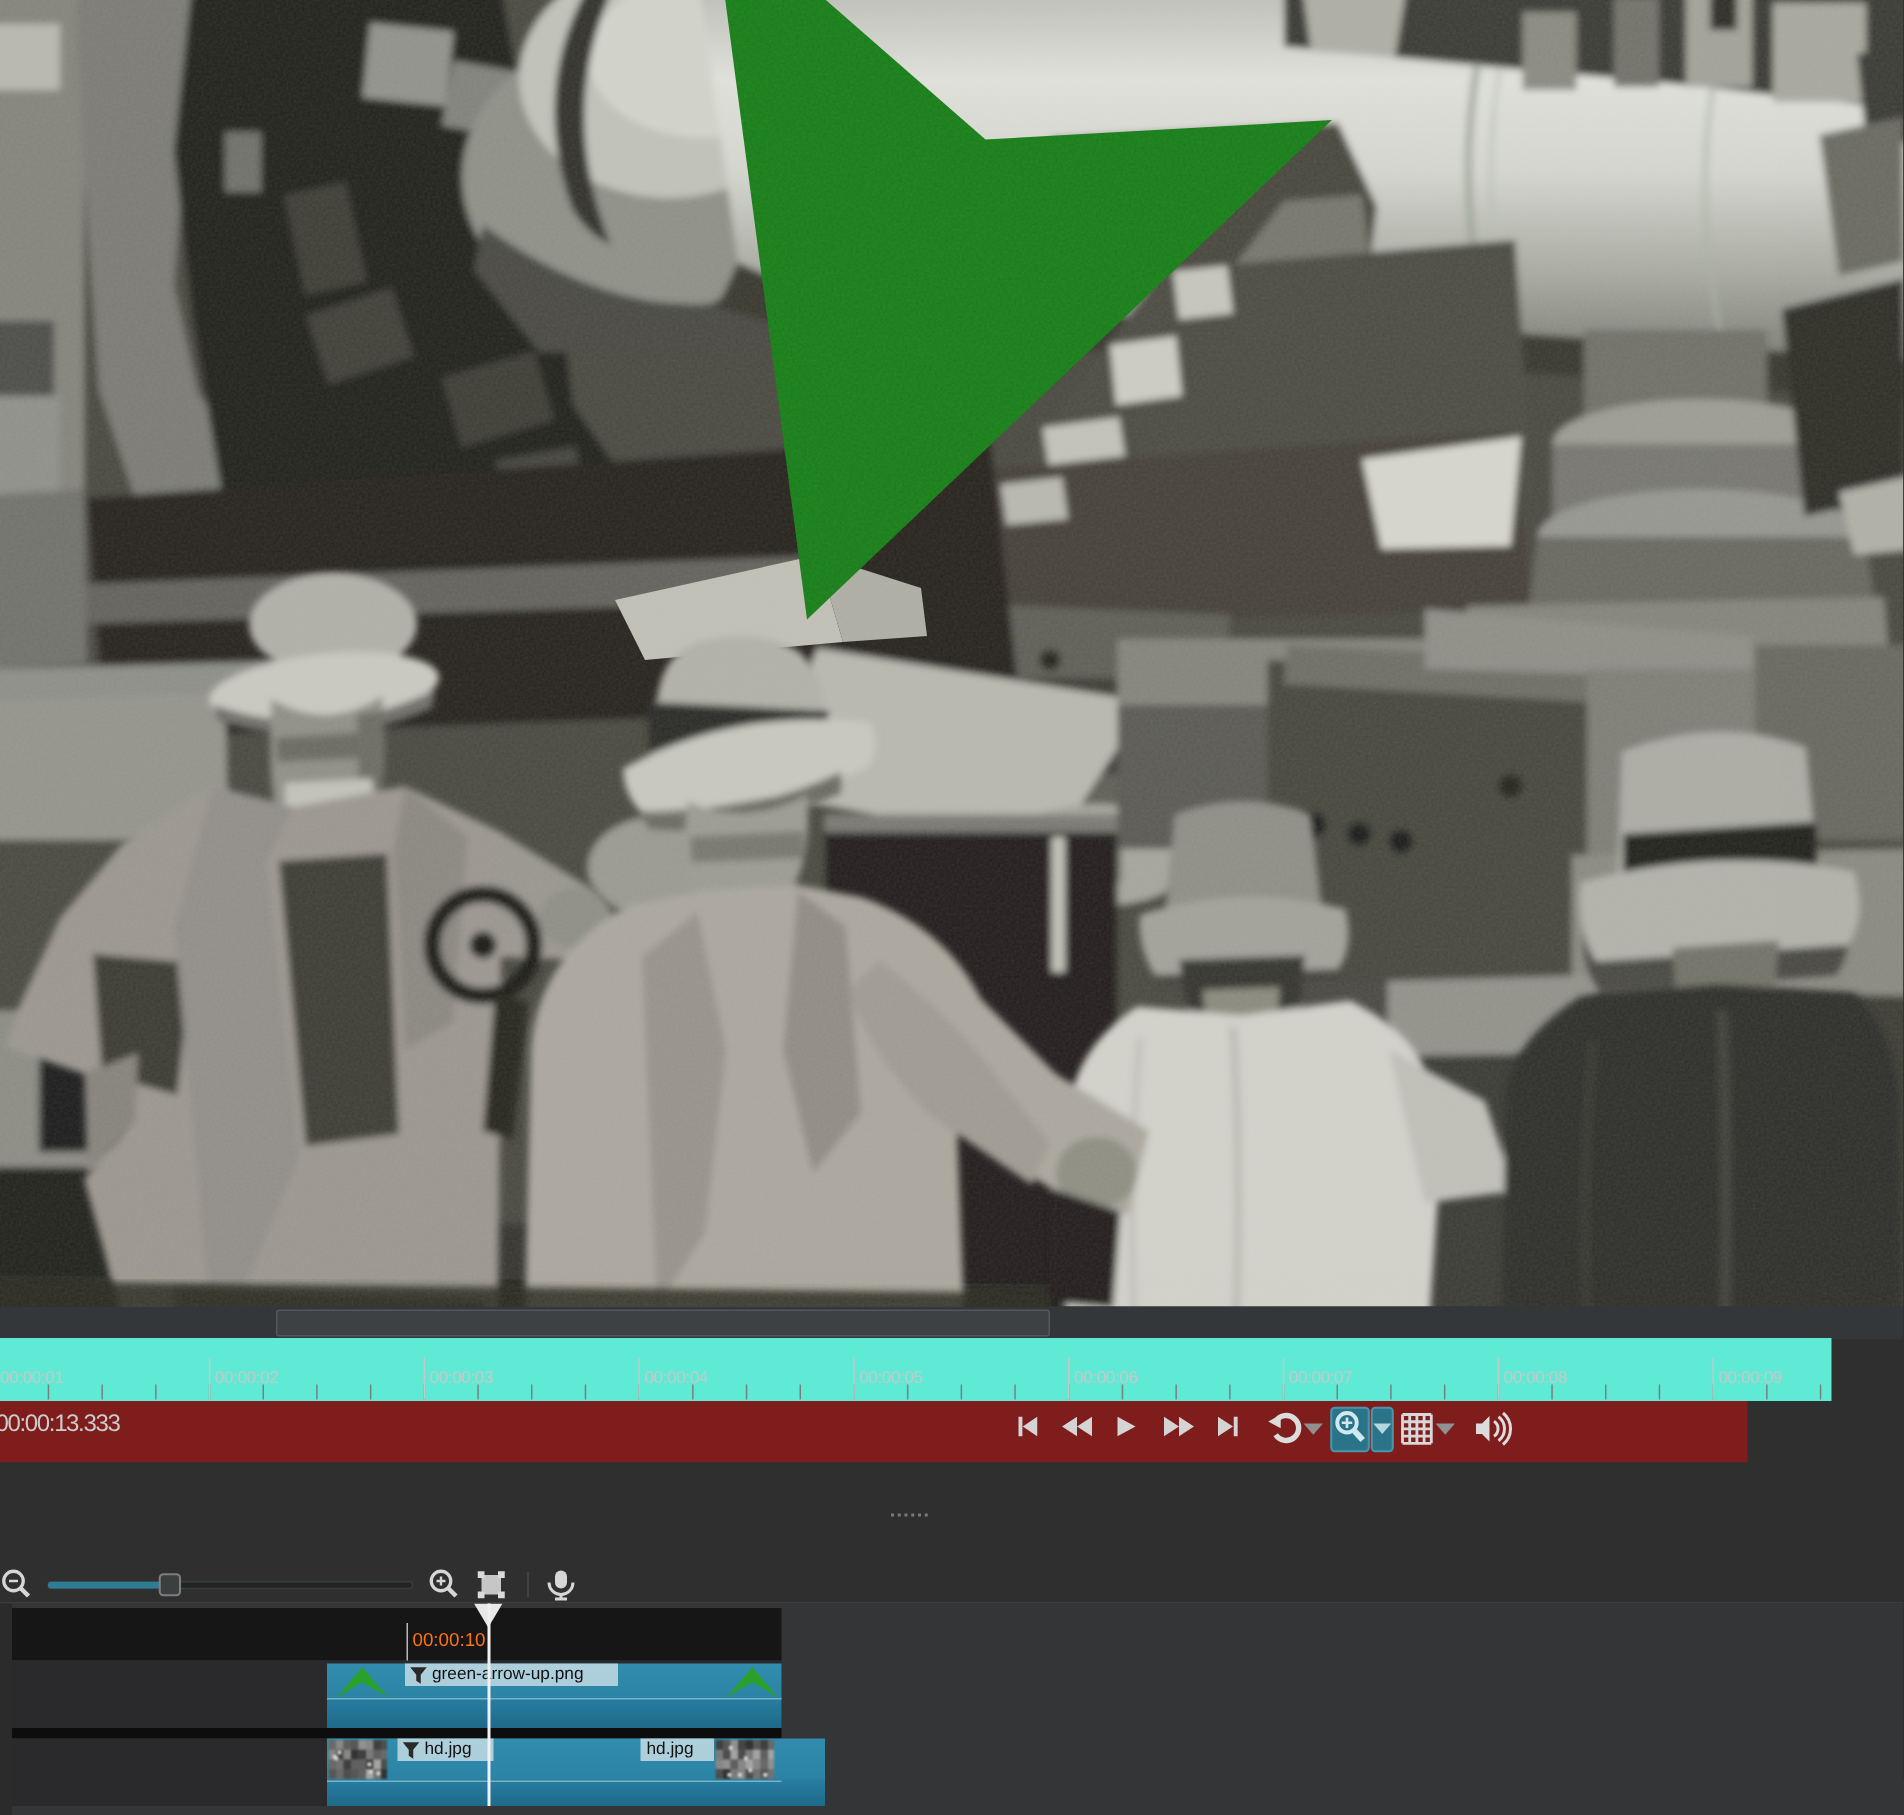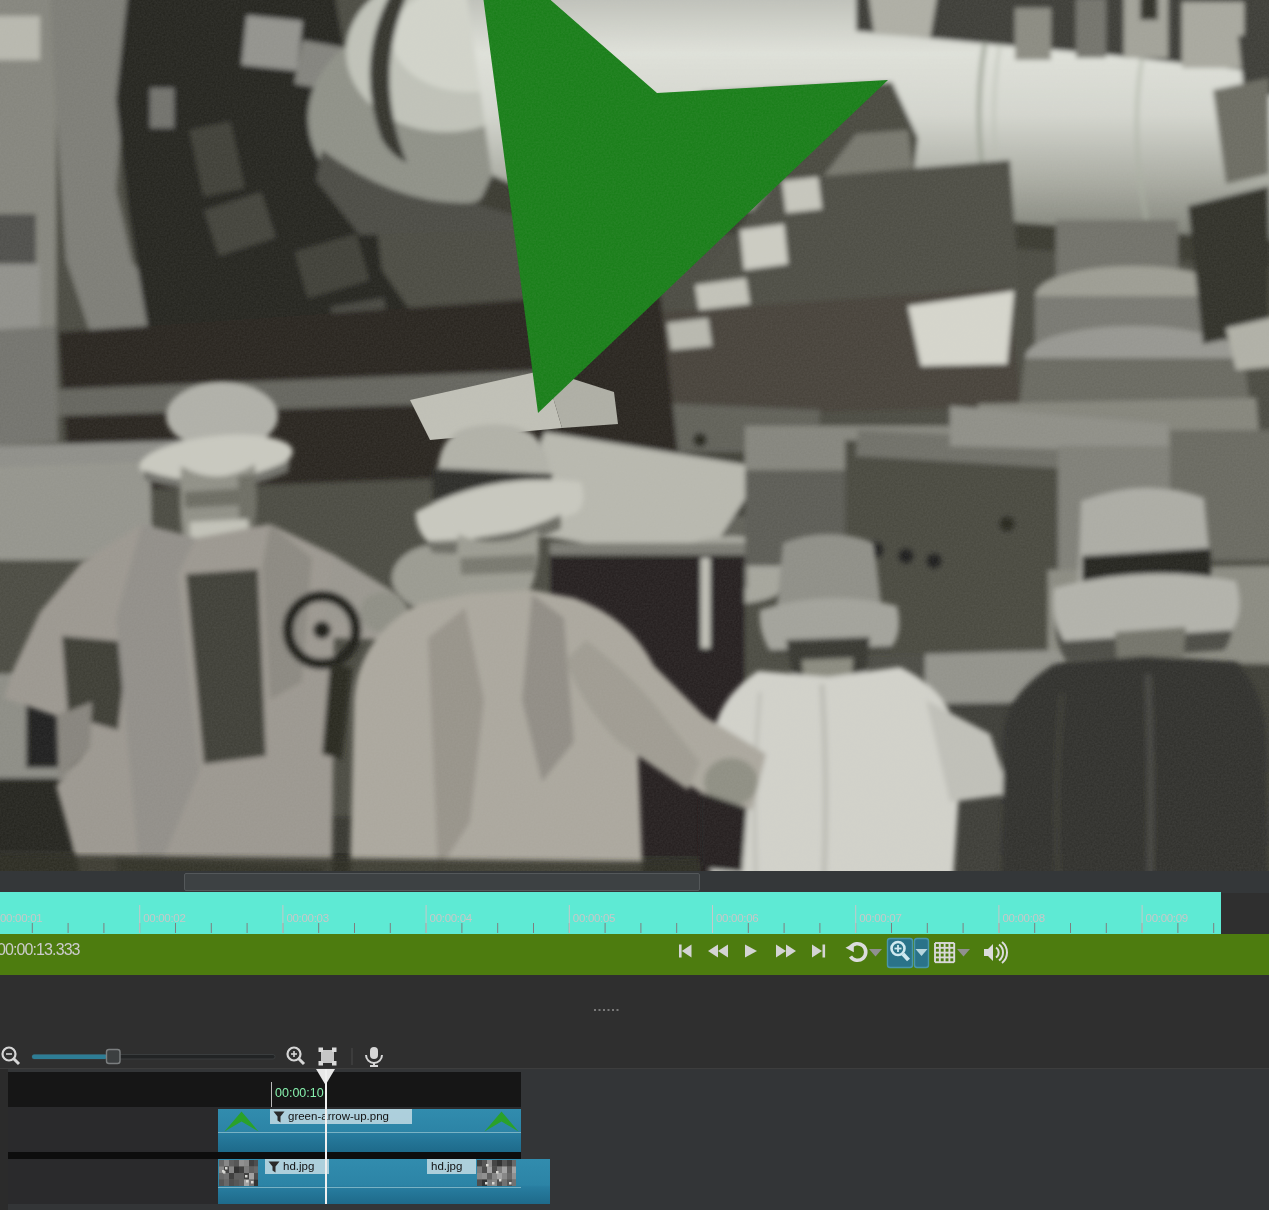--- a/index.html
+++ b/index.html
@@ -247,7 +247,7 @@
 </svg>
   </div>
 
-  <div class="abs" style="left:0;top:934px;width:1269px;height:41px;background:#4d7c0f;">
+  <div class="abs" style="left:0;top:934px;width:1165px;height:41px;background:#7f1d1d;">
     <div class="abs" style="left:-3px;top:7px;font-size:16px;letter-spacing:-0.9px;color:#cccccc;">00:00:13.333</div>
 <svg class="abs" style="left:660px;top:0px" width="360" height="41">
         <g fill="#d4d4d4">

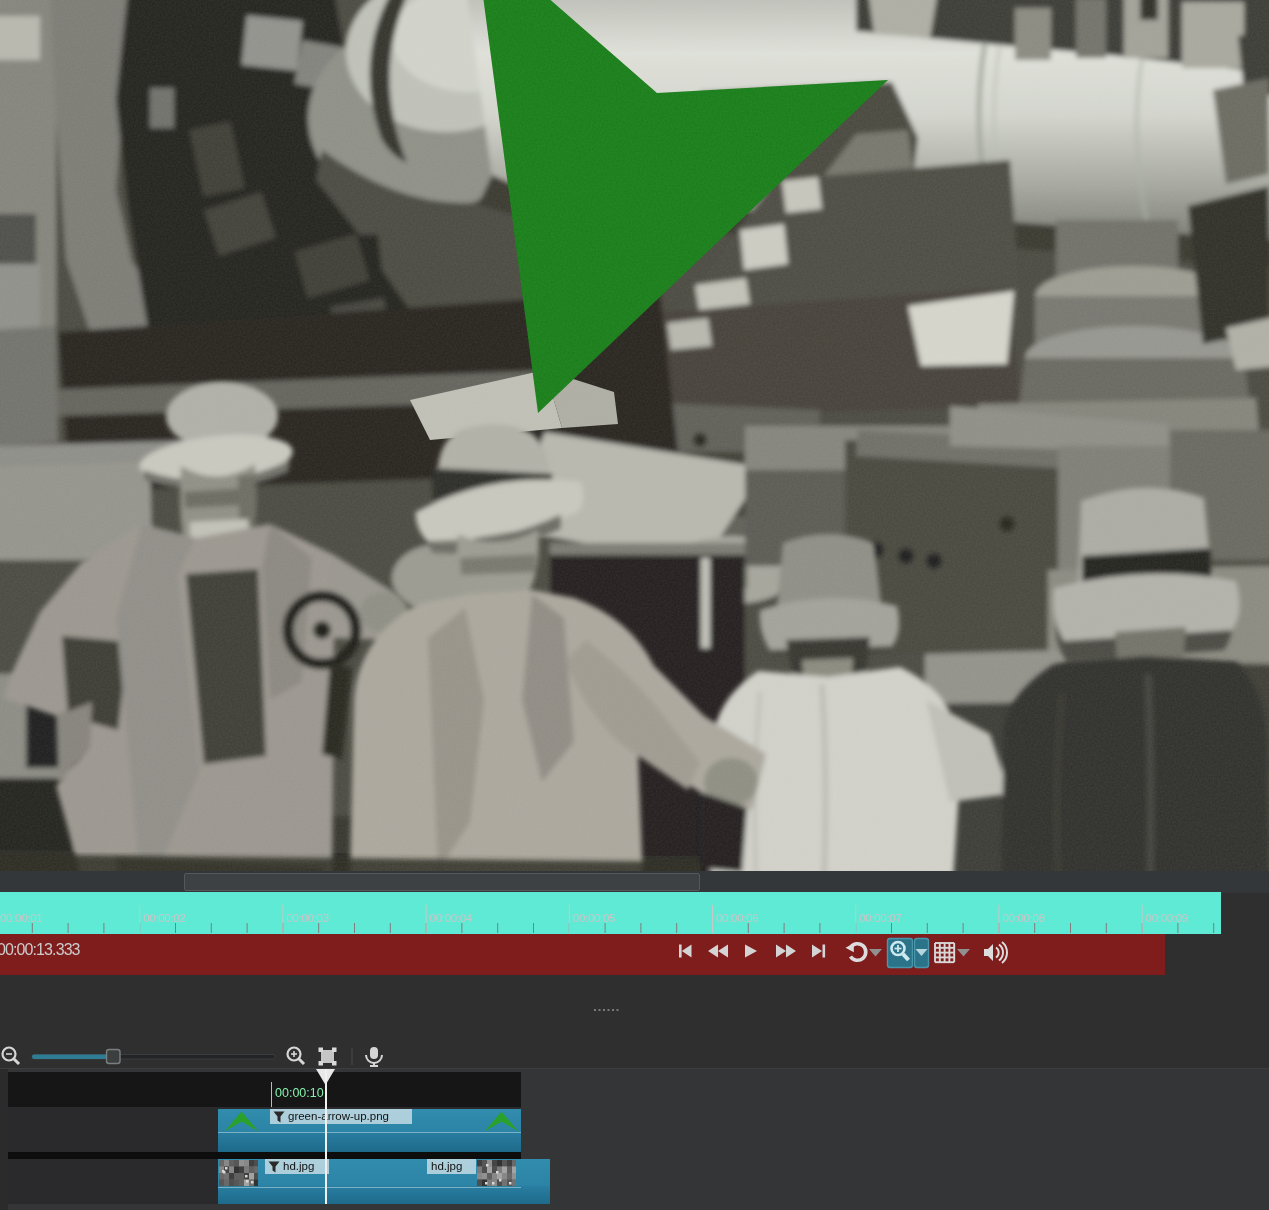--- a/index.html
+++ b/index.html
@@ -447,7 +447,7 @@
         <div class="abs" style="left:0;top:28px;width:302.5px;height:1px;background:#79b2c4;"></div>
       </div>
       <div class="abs" style="left:271px;top:13px;width:1px;height:25px;background:#bbbbbb;"></div>
-      <div class="abs" style="left:275px;top:17px;font-size:12.5px;color:#86efac;">00:00:10</div>
+      <div class="abs" style="left:275px;top:17px;font-size:12.5px;color:#f97316;">00:00:10</div>
       <svg class="abs" style="left:316px;top:0px" width="20" height="17">
         <path d="M 0 0 L 19 0 L 9.5 16 Z" fill="#e8e8e8"></path>
       </svg>

